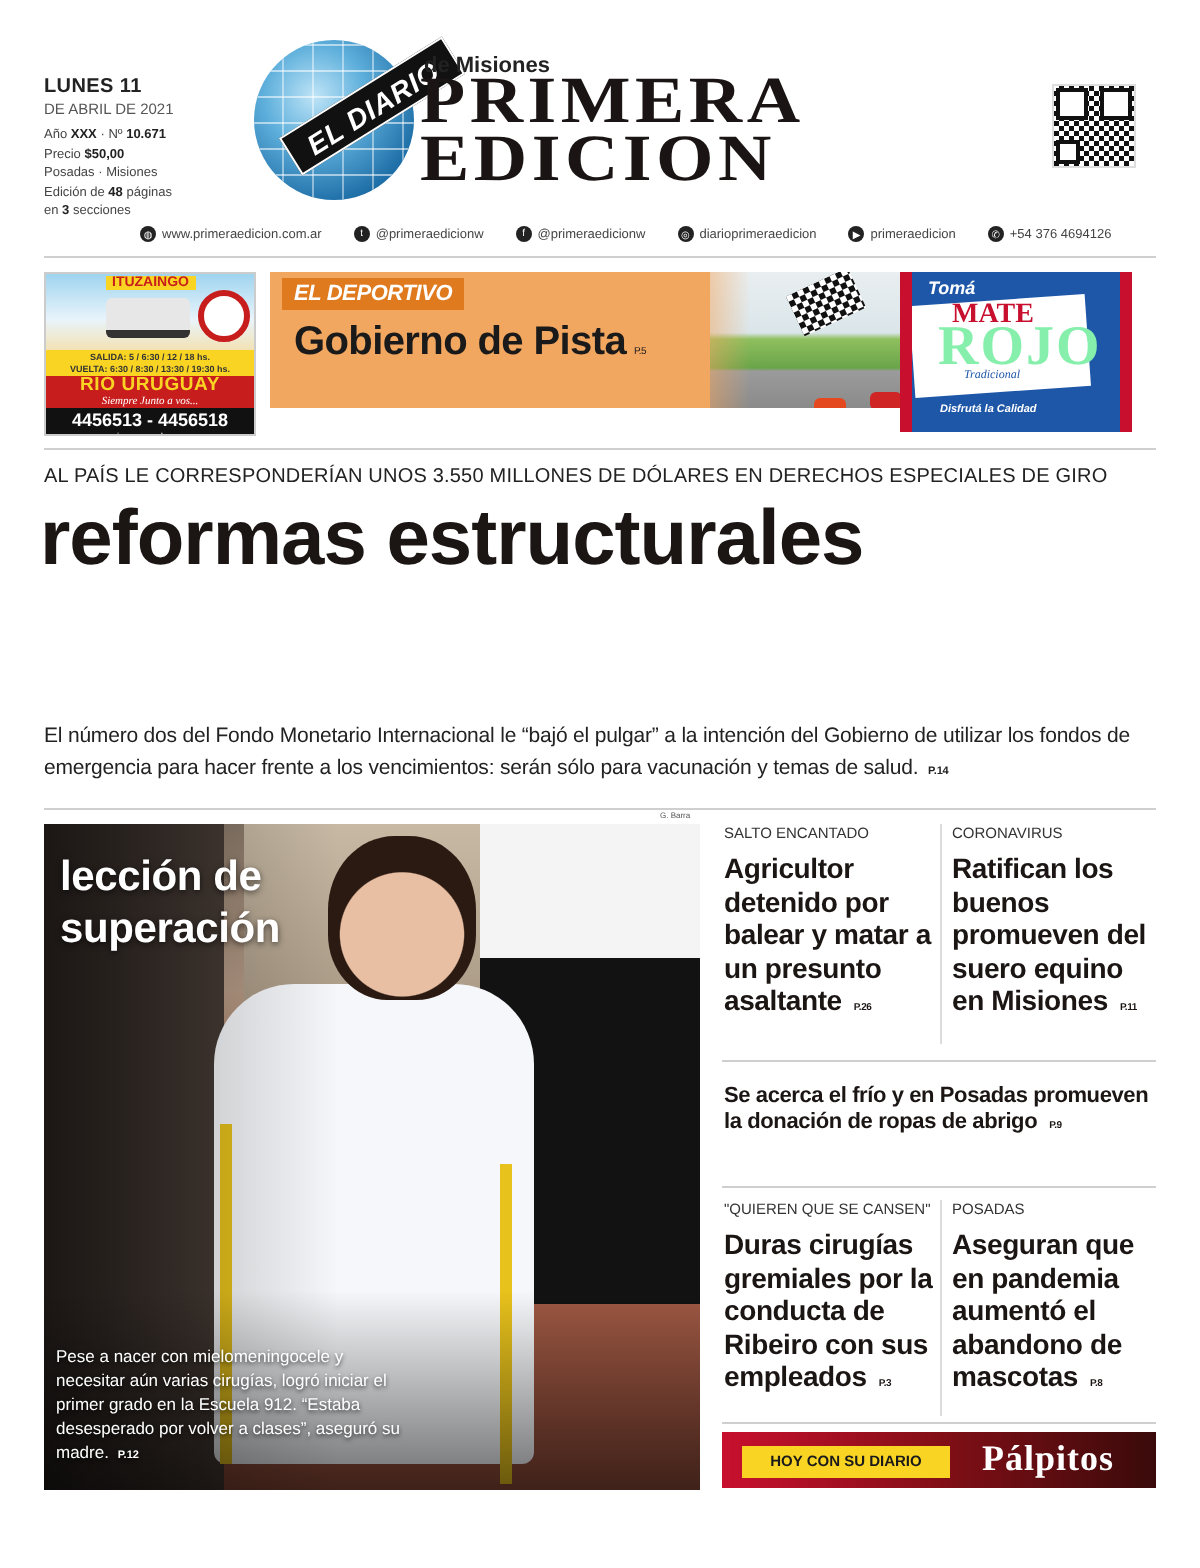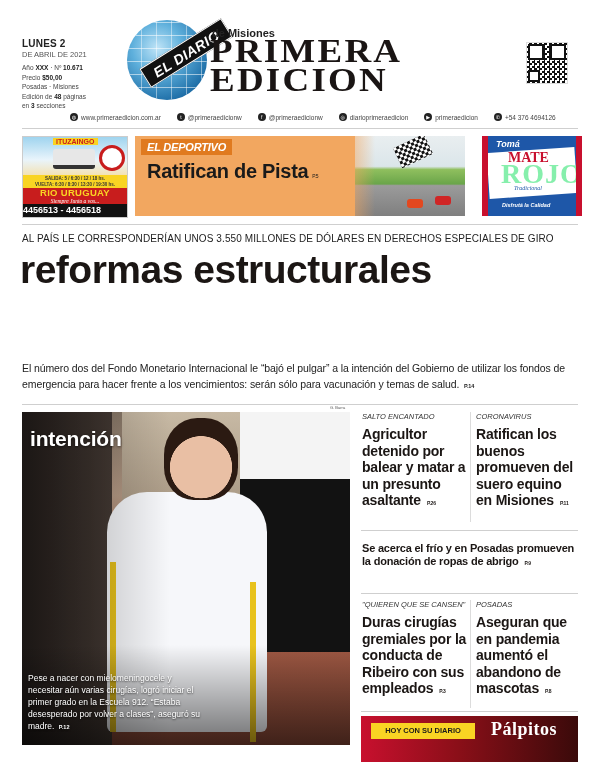--- a/index.html
+++ b/index.html
@@ -118,7 +118,7 @@
 
 <header class="masthead">
   <div class="edition-info">
-    <div class="edition-day">LUNES 2</div>
+    <div class="edition-day">LUNES 11</div>
     <div class="edition-date">DE ABRIL DE 2021</div>
     <div class="edition-meta">
       <div>

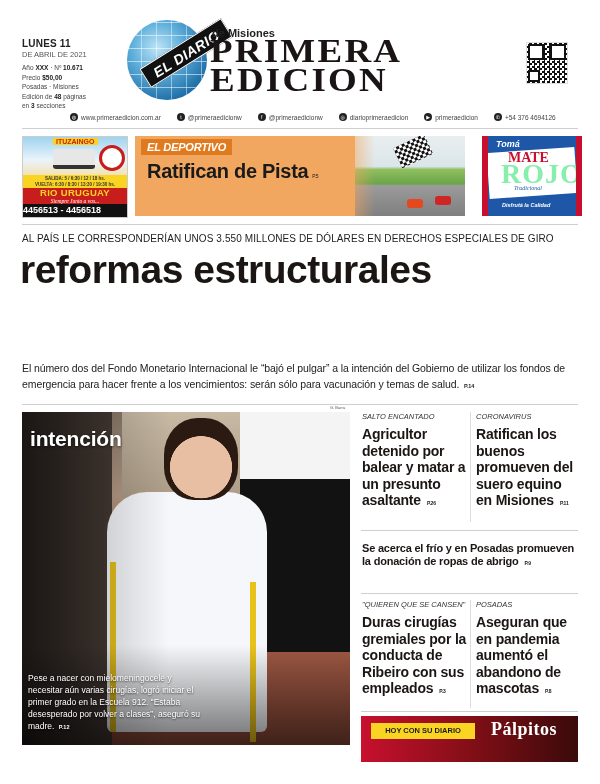--- a/index.html
+++ b/index.html
@@ -57,7 +57,7 @@
   .ad-bus .phones { background: #111; color: #fff; font-weight: bold; font-size: 9px; text-align: left; line-height: 11px; padding-top: 1px; }
   .ad-bus .url { background: #111; color: #fff; font-size: 5px; text-align: center; padding-bottom: 2px; }
 
-  .promo-sport { position: absolute; left: 135px; top: 136px; width: 330px; height: 80px; background: #f2a760; overflow: hidden; }
+  .promo-sport { position: absolute; left: 135px; top: 136px; width: 330px; height: 68px; background: #f2a760; overflow: hidden; }
   .promo-sport .photo { position: absolute; right: 0; top: 0; width: 110px; height: 80px;
     background: linear-gradient(180deg,#e9eef0 0%,#dbe6ea 38%,#8fbf5e 42%,#6aa54a 60%,#9b9b9b 62%,#7f7f7f 100%); }
   .promo-sport .photo::after { content:""; position: absolute; left: -20px; top: 0; width: 40px; height: 80px; background: linear-gradient(90deg,#f2a760,transparent); }

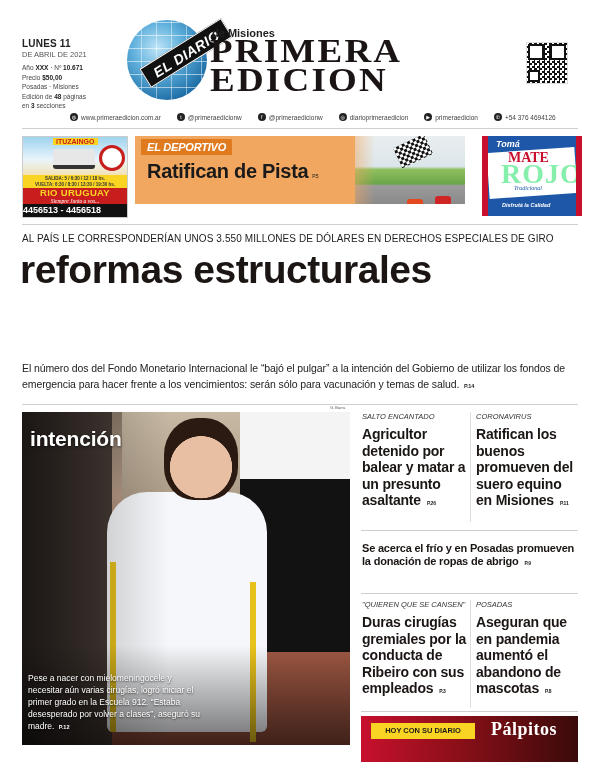--- a/index.html
+++ b/index.html
@@ -70,7 +70,7 @@
   .promo-sport .headline { position: absolute; left: 12px; top: 24px; font-weight: bold; font-size: 20px; line-height: 22px; color: #1a1a1a; letter-spacing: -0.3px; }
   .promo-sport .page { font-size: 5px; font-weight: normal; margin-left: 4px; }
 
-  .ad-mate { position: absolute; left: 482px; top: 136px; width: 100px; height: 80px; background: #1e57a8; overflow: hidden; border-left: 6px solid #c8102e; border-right: 6px solid #c8102e; }
+  .ad-mate { position: absolute; left: 450px; top: 136px; width: 116px; height: 80px; background: #1e57a8; overflow: hidden; border-left: 6px solid #c8102e; border-right: 6px solid #c8102e; }
   .ad-mate .toma { position: absolute; left: 8px; top: 3px; color: #fff; font-weight: bold; font-style: italic; font-size: 9px; }
   .ad-mate .banner { position: absolute; left: 0; top: 14px; width: 88px; height: 46px; background: #fff; transform: rotate(-4deg); }
   .ad-mate .brand1 { position: absolute; left: 20px; top: 15px; color: #c8102e; font-family: "Liberation Serif", serif; font-weight: bold; font-size: 14px; line-height: 14px; }

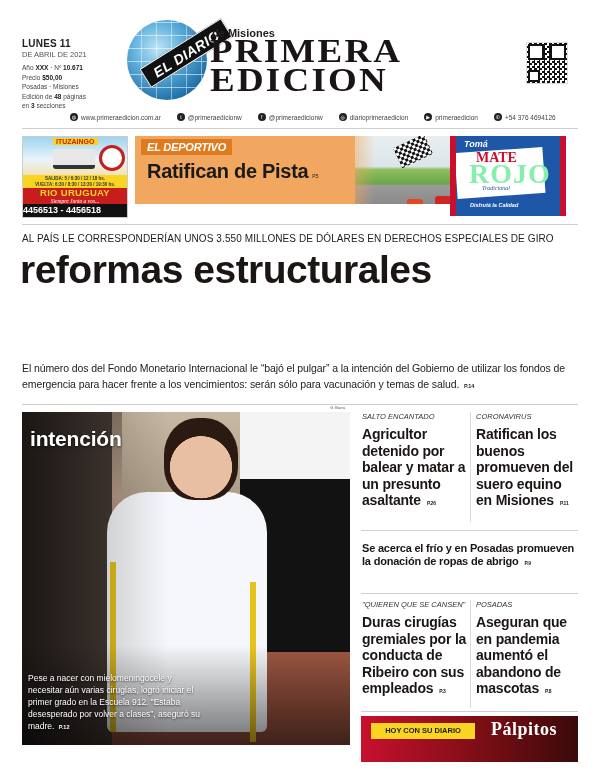--- a/index.html
+++ b/index.html
@@ -211,7 +211,7 @@
   <div class="car2"></div>
   <div class="section-badge">EL DEPORTIVO</div>
   <div class="headline">
-    <div><span>Ratifican de Pista</span><span class="page">P.5</span></div>
+    <div><span>Gobierno de Pista</span><span class="page">P.5</span></div>
   </div>
 </div>
 

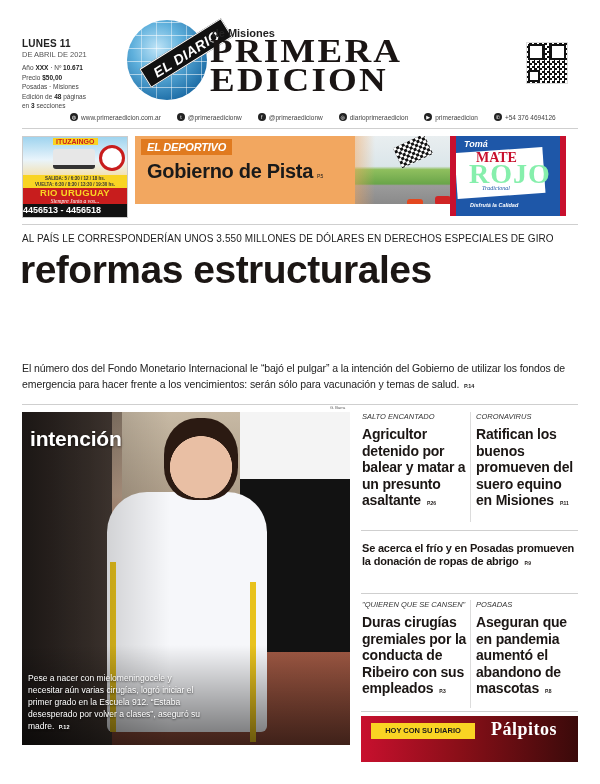--- a/index.html
+++ b/index.html
@@ -54,7 +54,7 @@
   .ad-bus .times { background: #f9d423; font-size: 4.5px; font-weight: bold; text-align: center; color: #333; line-height: 5.5px; padding: 1px 0; }
   .ad-bus .brand { text-align: center; font-weight: bold; color: #f9d423; font-size: 9.5px; letter-spacing: 0.3px; line-height: 10px; }
   .ad-bus .tag { text-align: center; color: #fff; font-style: italic; font-family: "Liberation Serif", serif; font-size: 5.5px; }
-  .ad-bus .phones { background: #111; color: #fff; font-weight: bold; font-size: 9px; text-align: left; line-height: 11px; padding-top: 1px; }
+  .ad-bus .phones { background: #111; color: #fff; font-weight: bold; font-size: 9px; text-align: center; line-height: 11px; padding-top: 1px; }
   .ad-bus .url { background: #111; color: #fff; font-size: 5px; text-align: center; padding-bottom: 2px; }
 
   .promo-sport { position: absolute; left: 135px; top: 136px; width: 330px; height: 68px; background: #f2a760; overflow: hidden; }

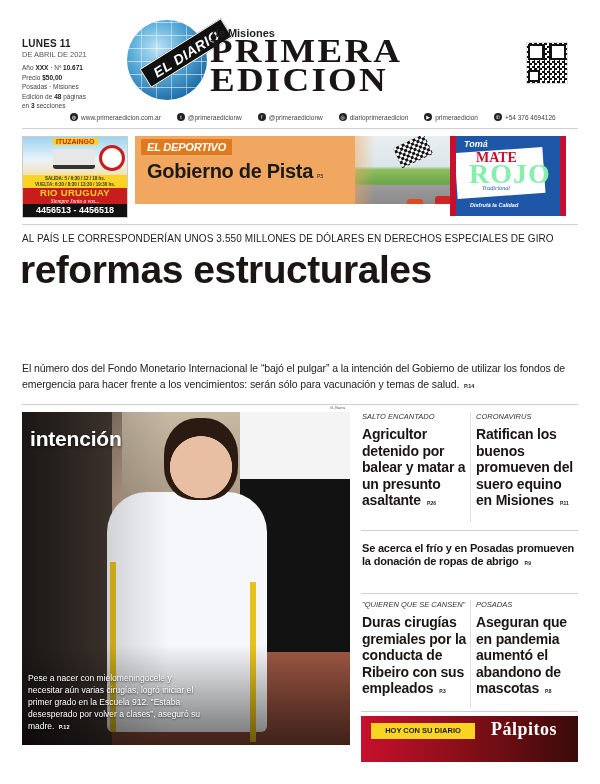--- a/index.html
+++ b/index.html
@@ -103,7 +103,7 @@
 
   
   .col { position: absolute; }
-  .brief-kicker { font-size: 7.5px; color: #333; white-space: nowrap; font-style: italic; }
+  .brief-kicker { font-size: 7.5px; color: #333; white-space: nowrap; }
   .brief-headline { font-weight: bold; color: #1b1614; font-size: 14px; line-height: 16.5px; margin-top: 5px; letter-spacing: -0.2px; }
   .brief-headline .page-ref { font-size: 5px; margin-left: 6px; }
   .vrule { position: absolute; width: 1px; background: #dcdcdc; }

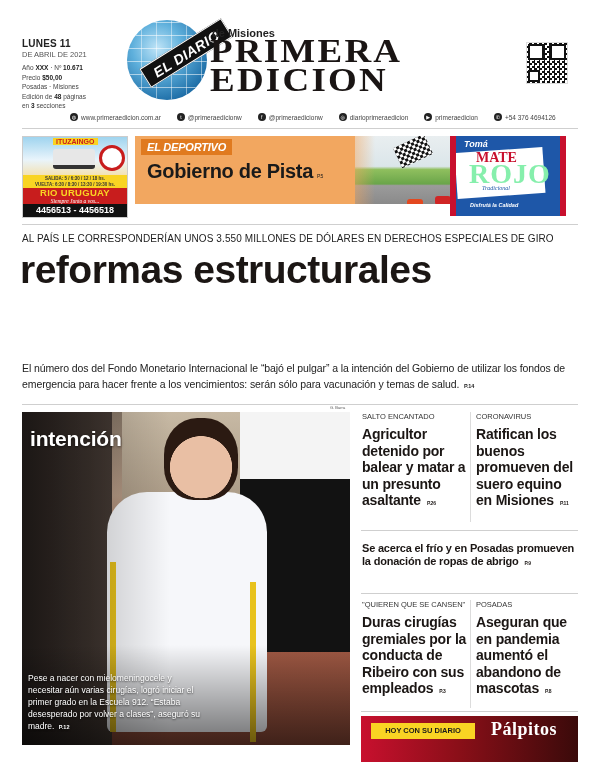--- a/index.html
+++ b/index.html
@@ -248,6 +248,7 @@
   <div class="shade"></div>
   <div class="bottom-shade"></div>
   <div class="title">
+    <div>lección de</div>
     <div>intención</div>
   </div>
 </div>

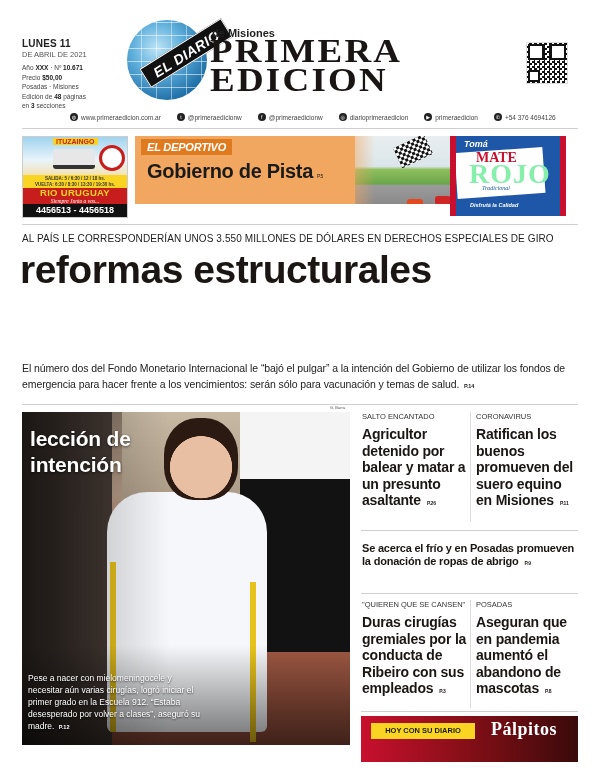--- a/index.html
+++ b/index.html
@@ -249,7 +249,7 @@
   <div class="bottom-shade"></div>
   <div class="title">
     <div>lección de</div>
-    <div>intención</div>
+    <div>superación</div>
   </div>
 </div>
 <div class="feature-caption">

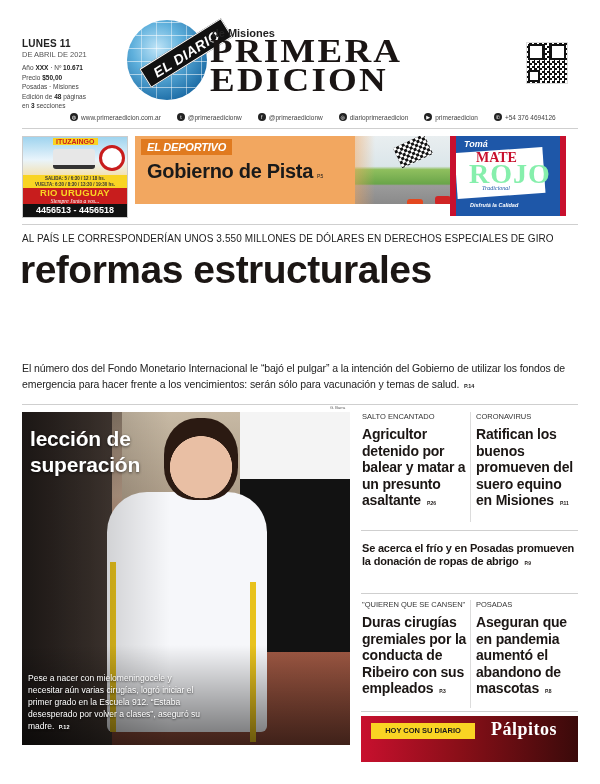--- a/index.html
+++ b/index.html
@@ -109,7 +109,7 @@
   .vrule { position: absolute; width: 1px; background: #dcdcdc; }
   .hrule { position: absolute; height: 1px; background: #cfcfcf; }
 
-  .ad-palpitos { position: absolute; left: 361px; top: 716px; width: 217px; height: 46px; background: linear-gradient(90deg,#c8102e 0%,#8a0f18 45%,#3a0a0a 100%); overflow: hidden; }
+  .ad-palpitos { position: absolute; left: 361px; top: 716px; width: 217px; height: 28px; background: linear-gradient(90deg,#c8102e 0%,#8a0f18 45%,#3a0a0a 100%); overflow: hidden; }
   .ad-palpitos .cta { position: absolute; left: 10px; top: 7px; width: 104px; height: 16px; background: #f9d423; color: #1a1a1a; font-weight: bold; font-size: 7.5px; text-align: center; line-height: 16px; }
   .ad-palpitos .brand { position: absolute; left: 130px; top: 3px; color: #fff; font-weight: bold; font-size: 18px; font-family: "Liberation Serif", serif; letter-spacing: 0.5px; }
 </style>

